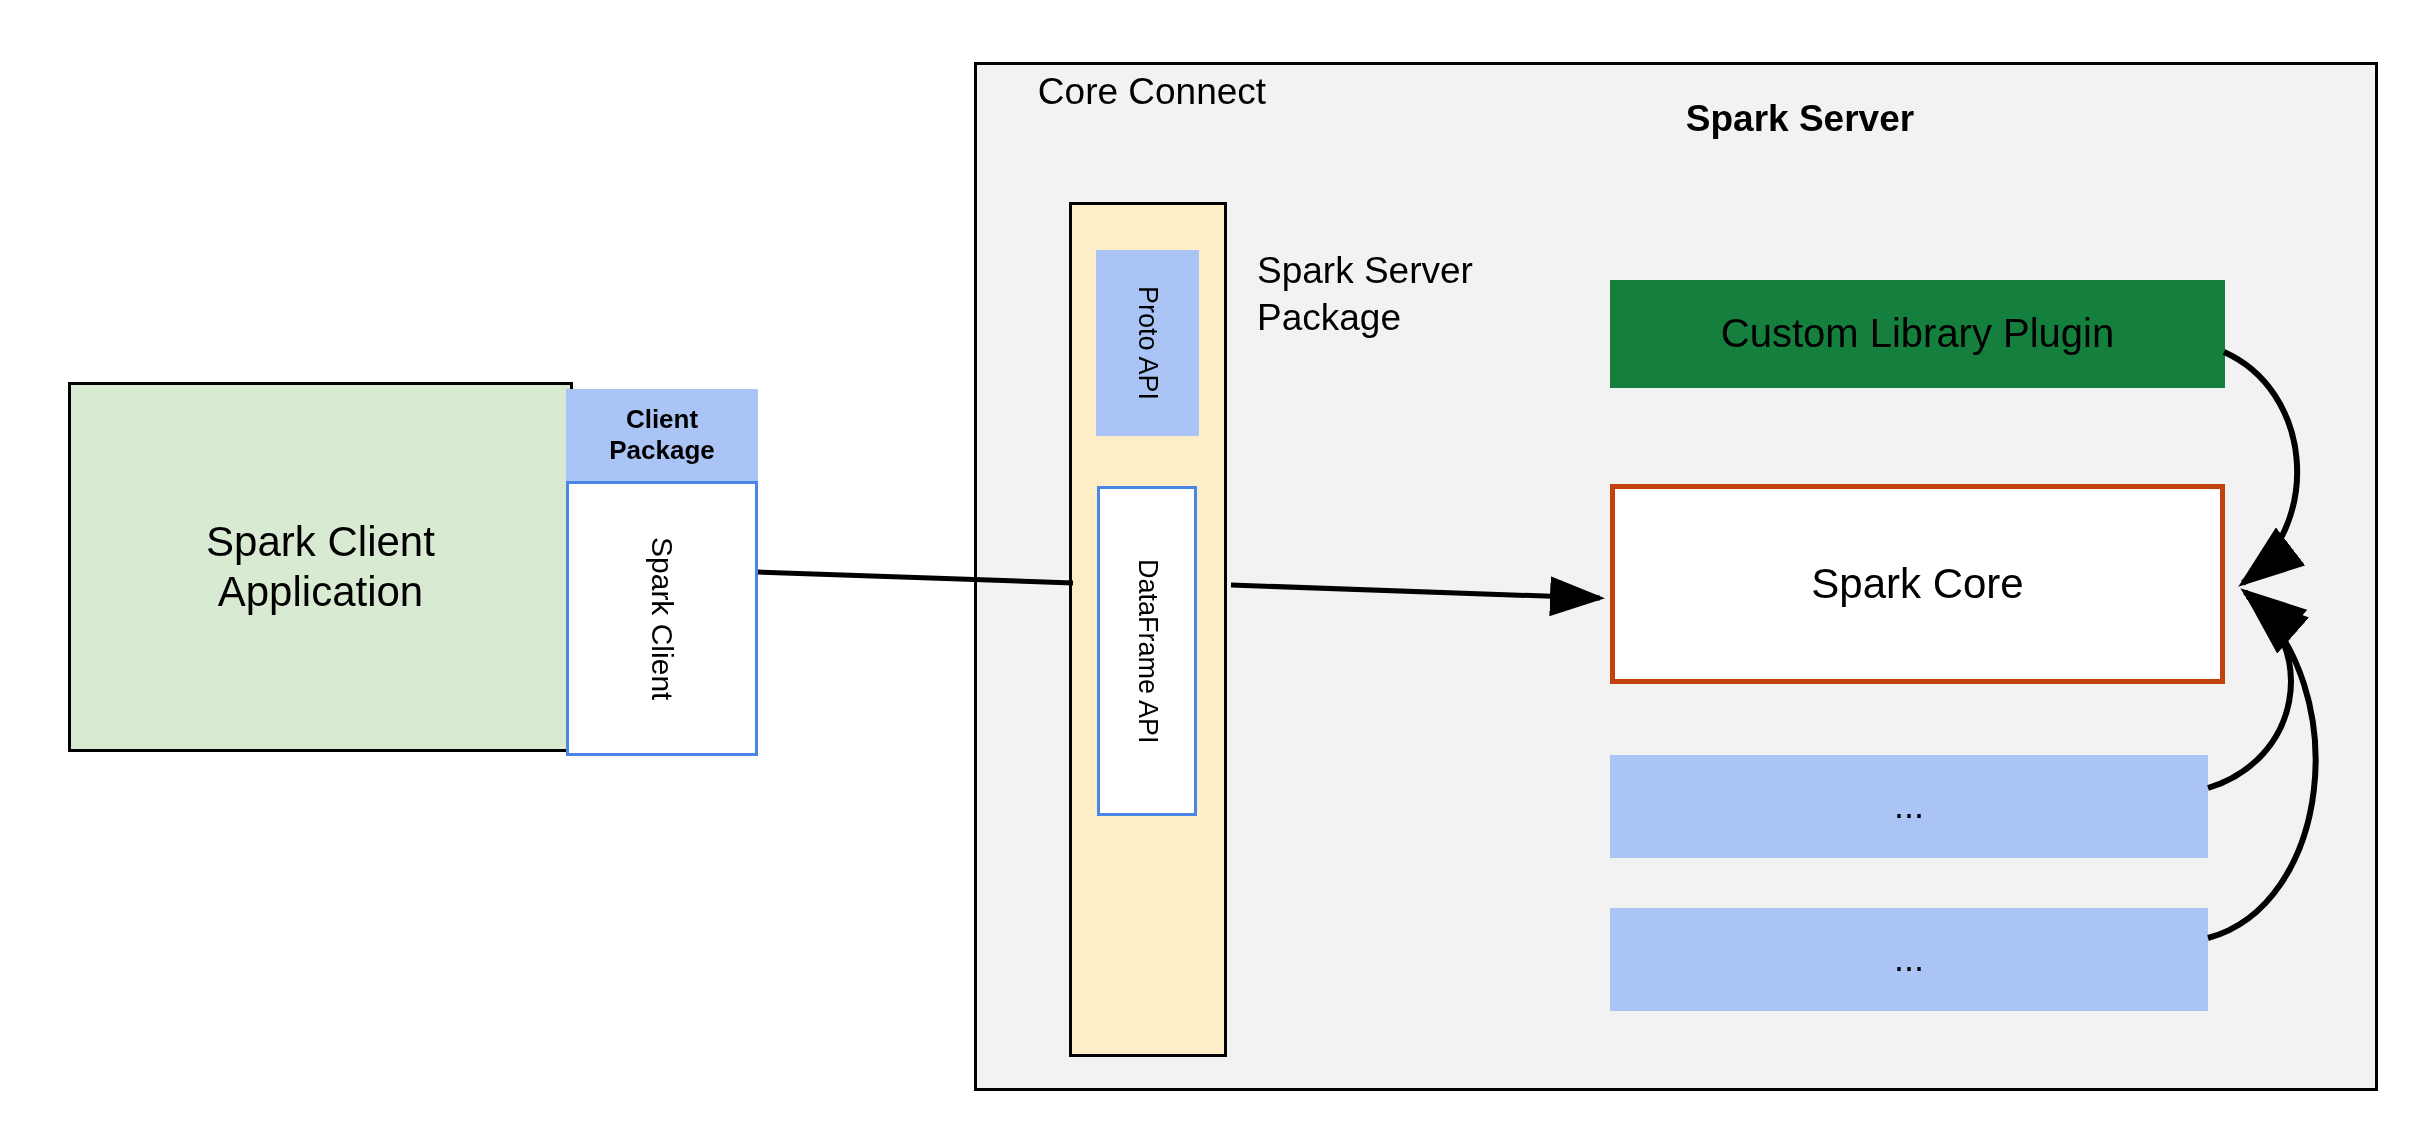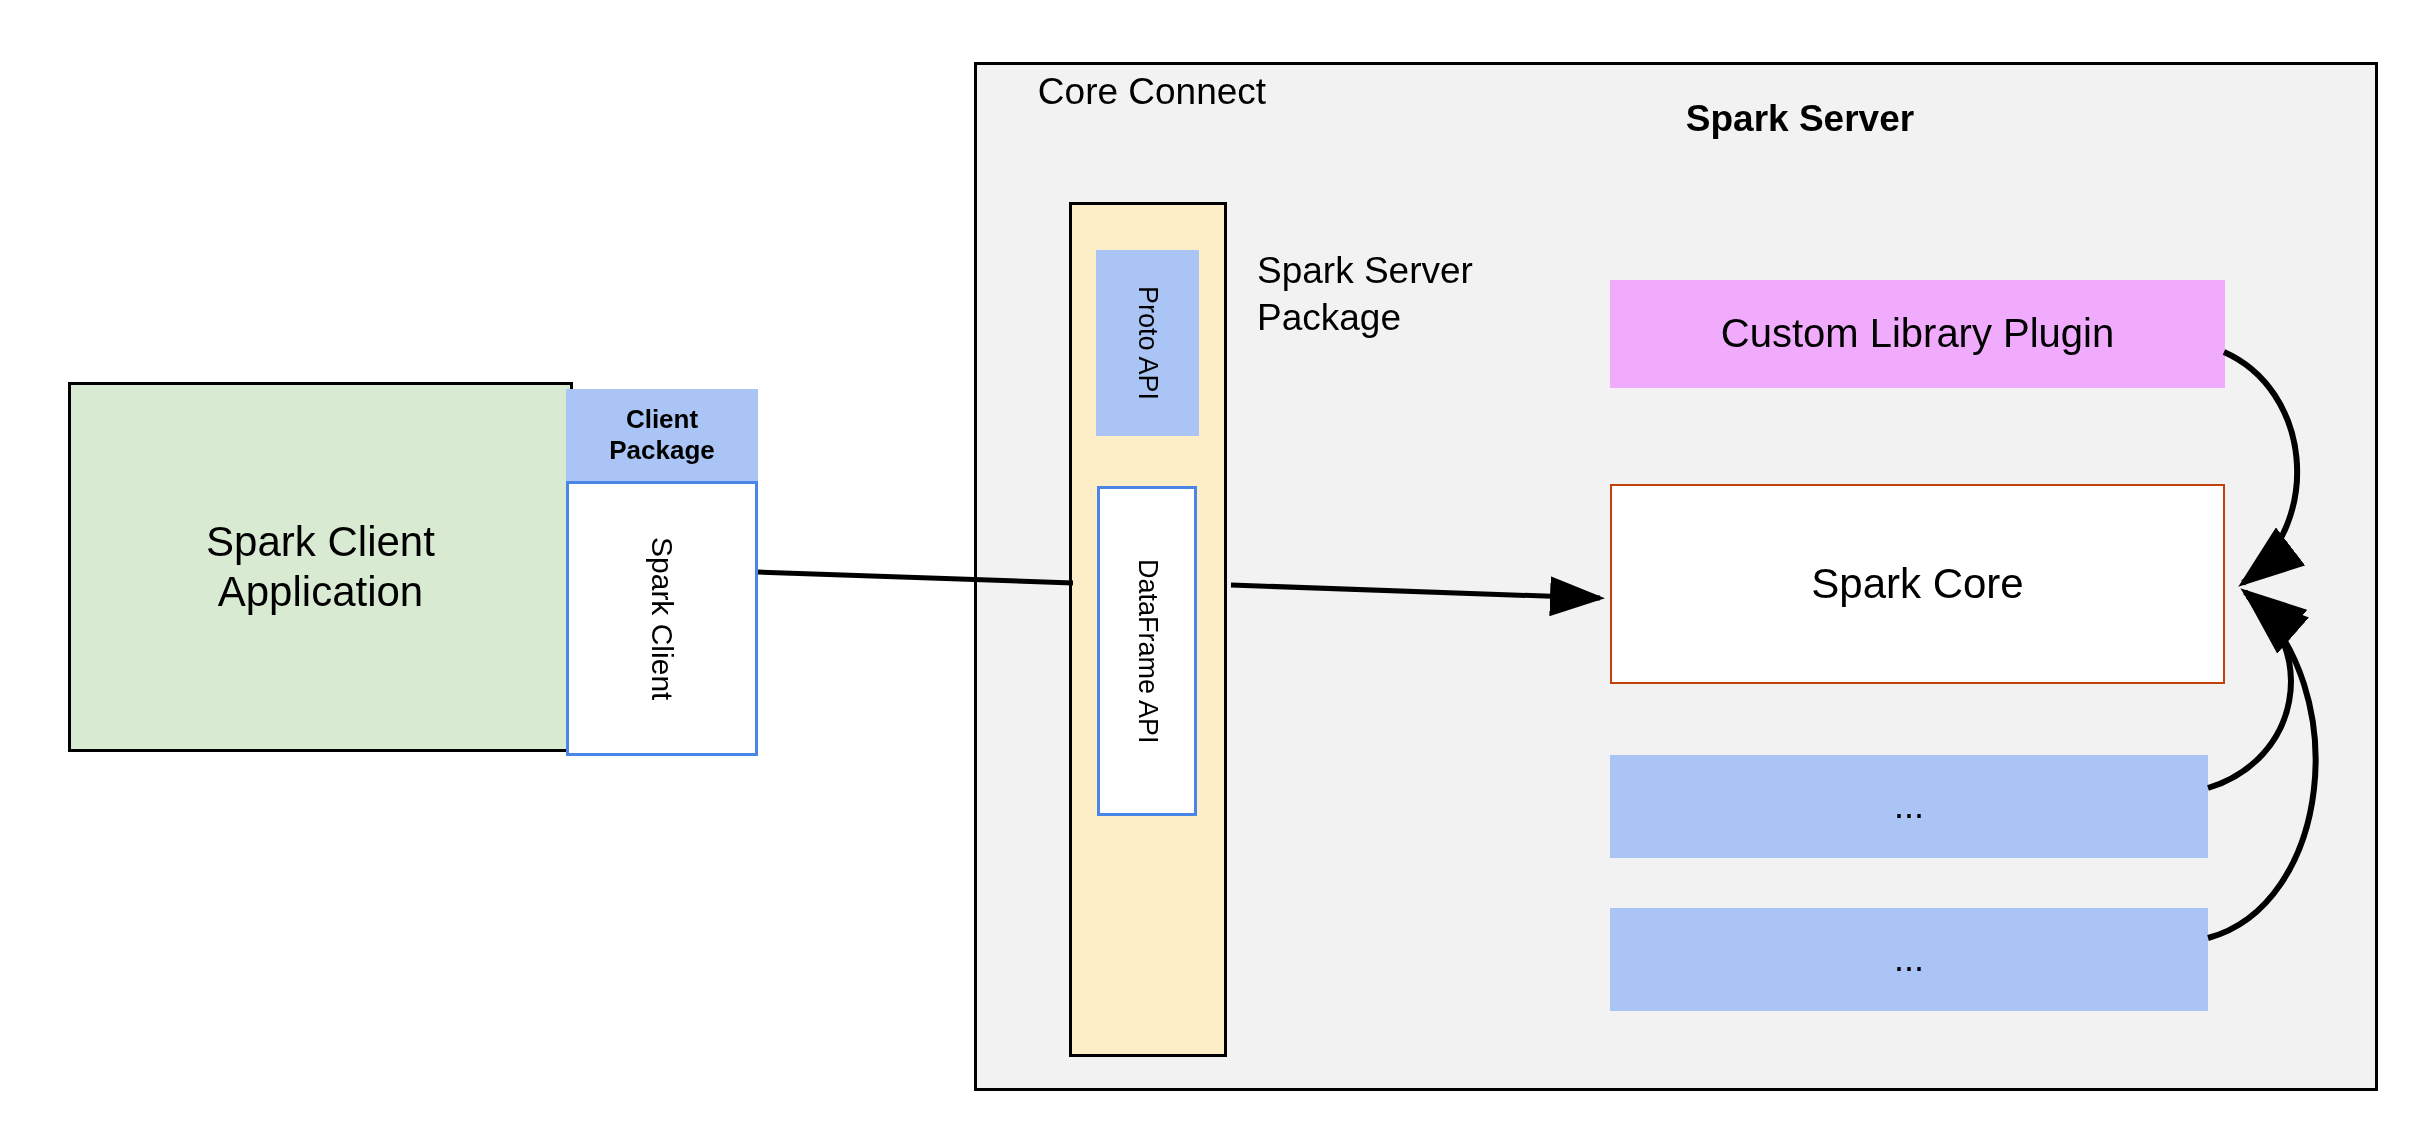--- a/index.html
+++ b/index.html
@@ -148,7 +148,7 @@
     top: 280px;
     width: 615px;
     height: 108px;
-    background: #f0abfc;
+    background: #15803d;
     font-size: 40px;
   }
 

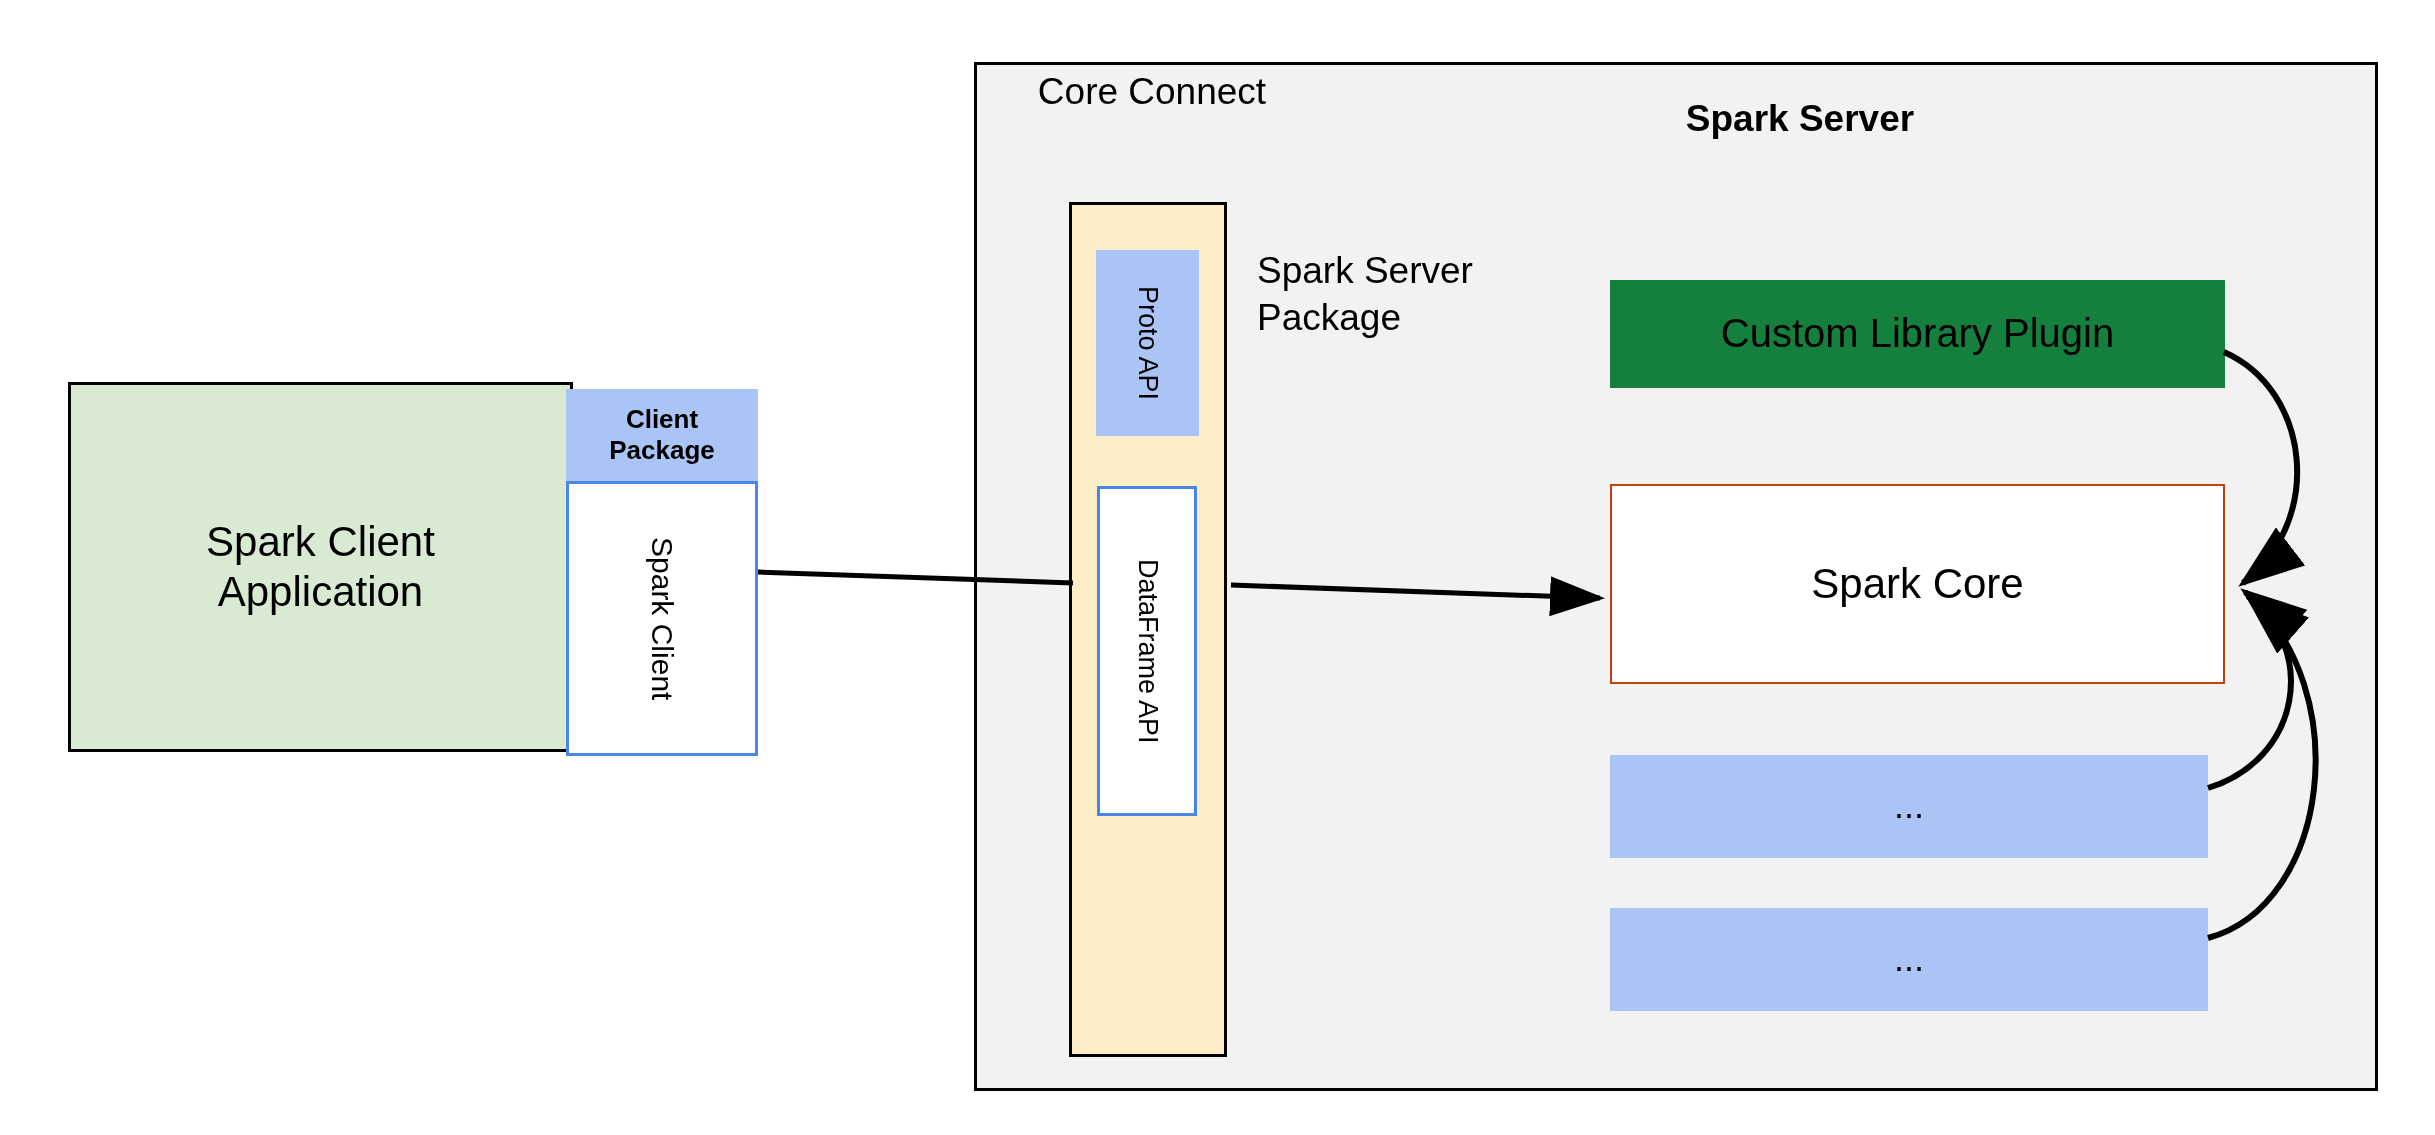--- a/index.html
+++ b/index.html
@@ -158,7 +158,7 @@
     width: 615px;
     height: 200px;
     background: #ffffff;
-    border: 2px solid #c2410c;
+    border: 5px solid #c2410c;
     font-size: 42px;
   }
 

